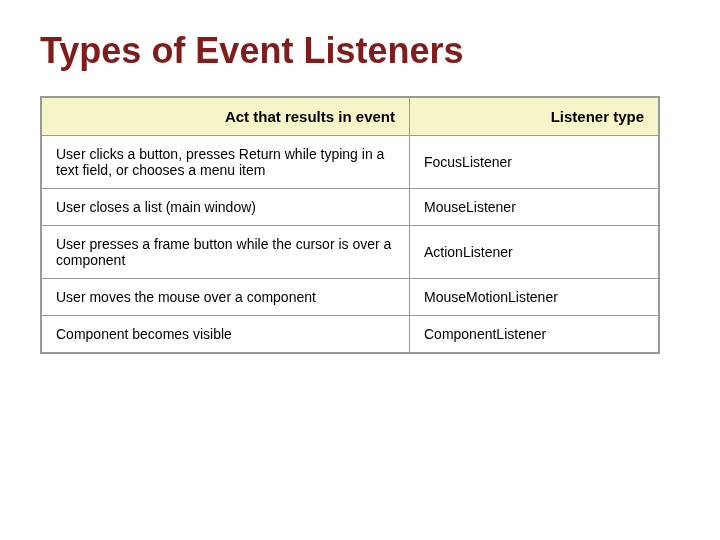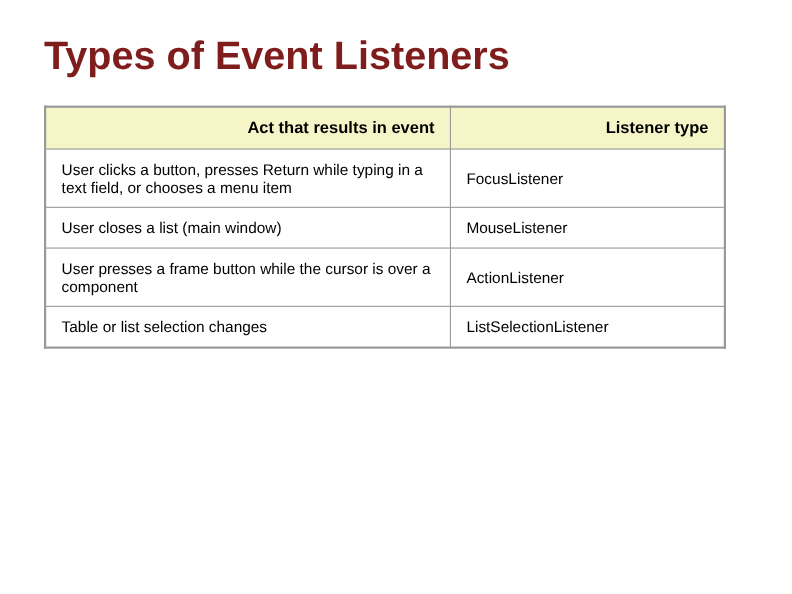--- a/index.html
+++ b/index.html
@@ -77,6 +77,10 @@
           <td>ActionListener</td>
         </tr>
         <tr>
+          <td>User moves the mouse over a component</td>
+          <td>MouseMotionListener</td>
+        </tr>
+        <tr>
           <td>Table or list selection changes</td>
           <td>ListSelectionListener</td>
         </tr>

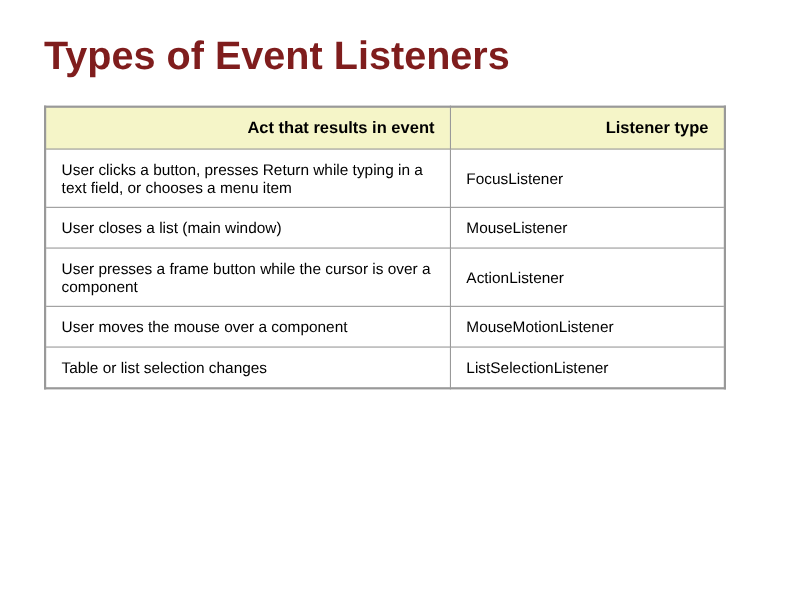--- a/index.html
+++ b/index.html
@@ -81,6 +81,10 @@
           <td>MouseMotionListener</td>
         </tr>
         <tr>
+          <td>Component becomes visible</td>
+          <td>ComponentListener</td>
+        </tr>
+        <tr>
           <td>Table or list selection changes</td>
           <td>ListSelectionListener</td>
         </tr>

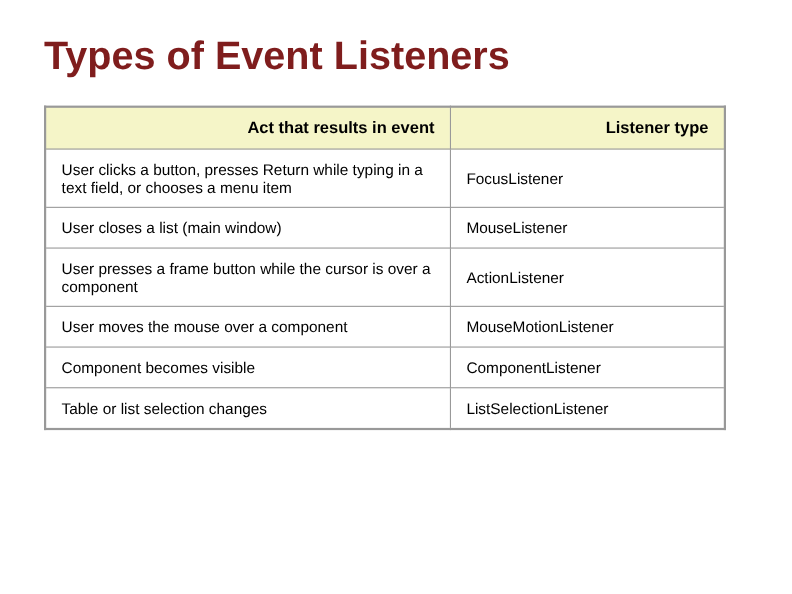--- a/index.html
+++ b/index.html
@@ -84,10 +84,6 @@
           <td>Component becomes visible</td>
           <td>ComponentListener</td>
         </tr>
-        <tr>
-          <td>Table or list selection changes</td>
-          <td>ListSelectionListener</td>
-        </tr>
       </tbody>
   </table>
 </div>

